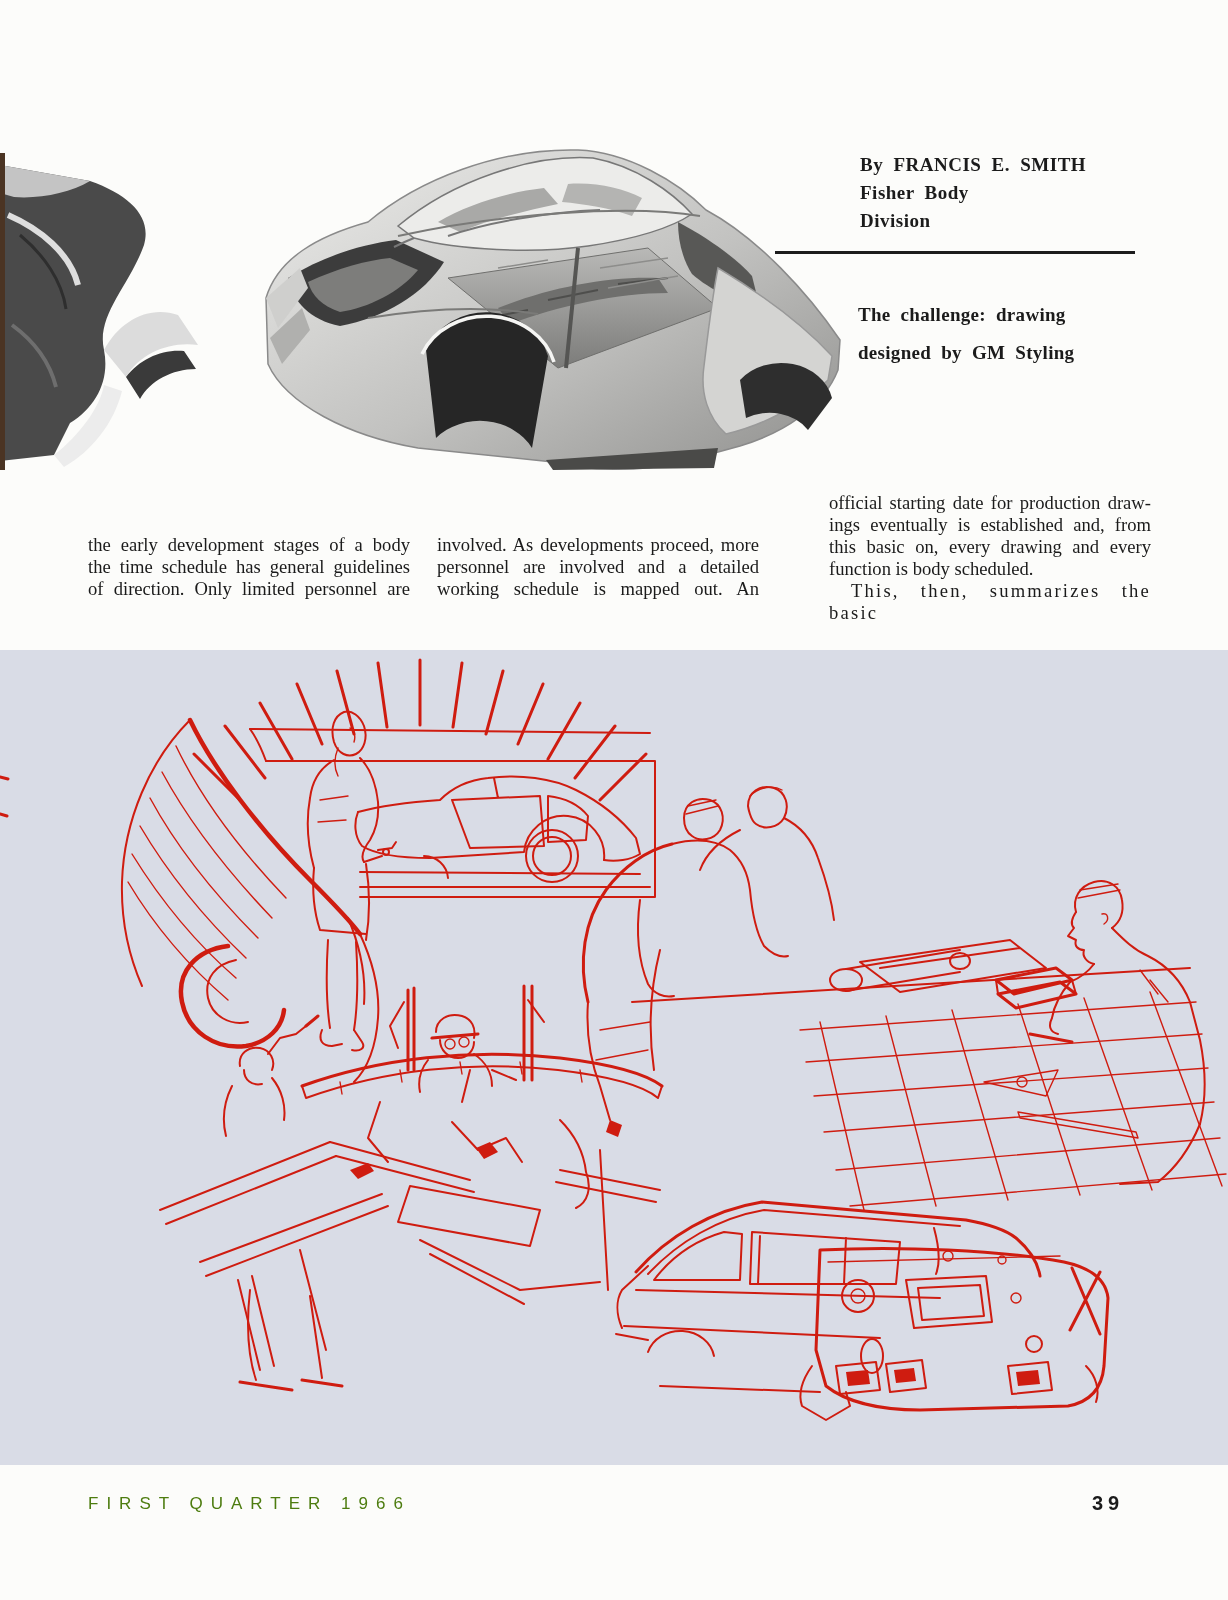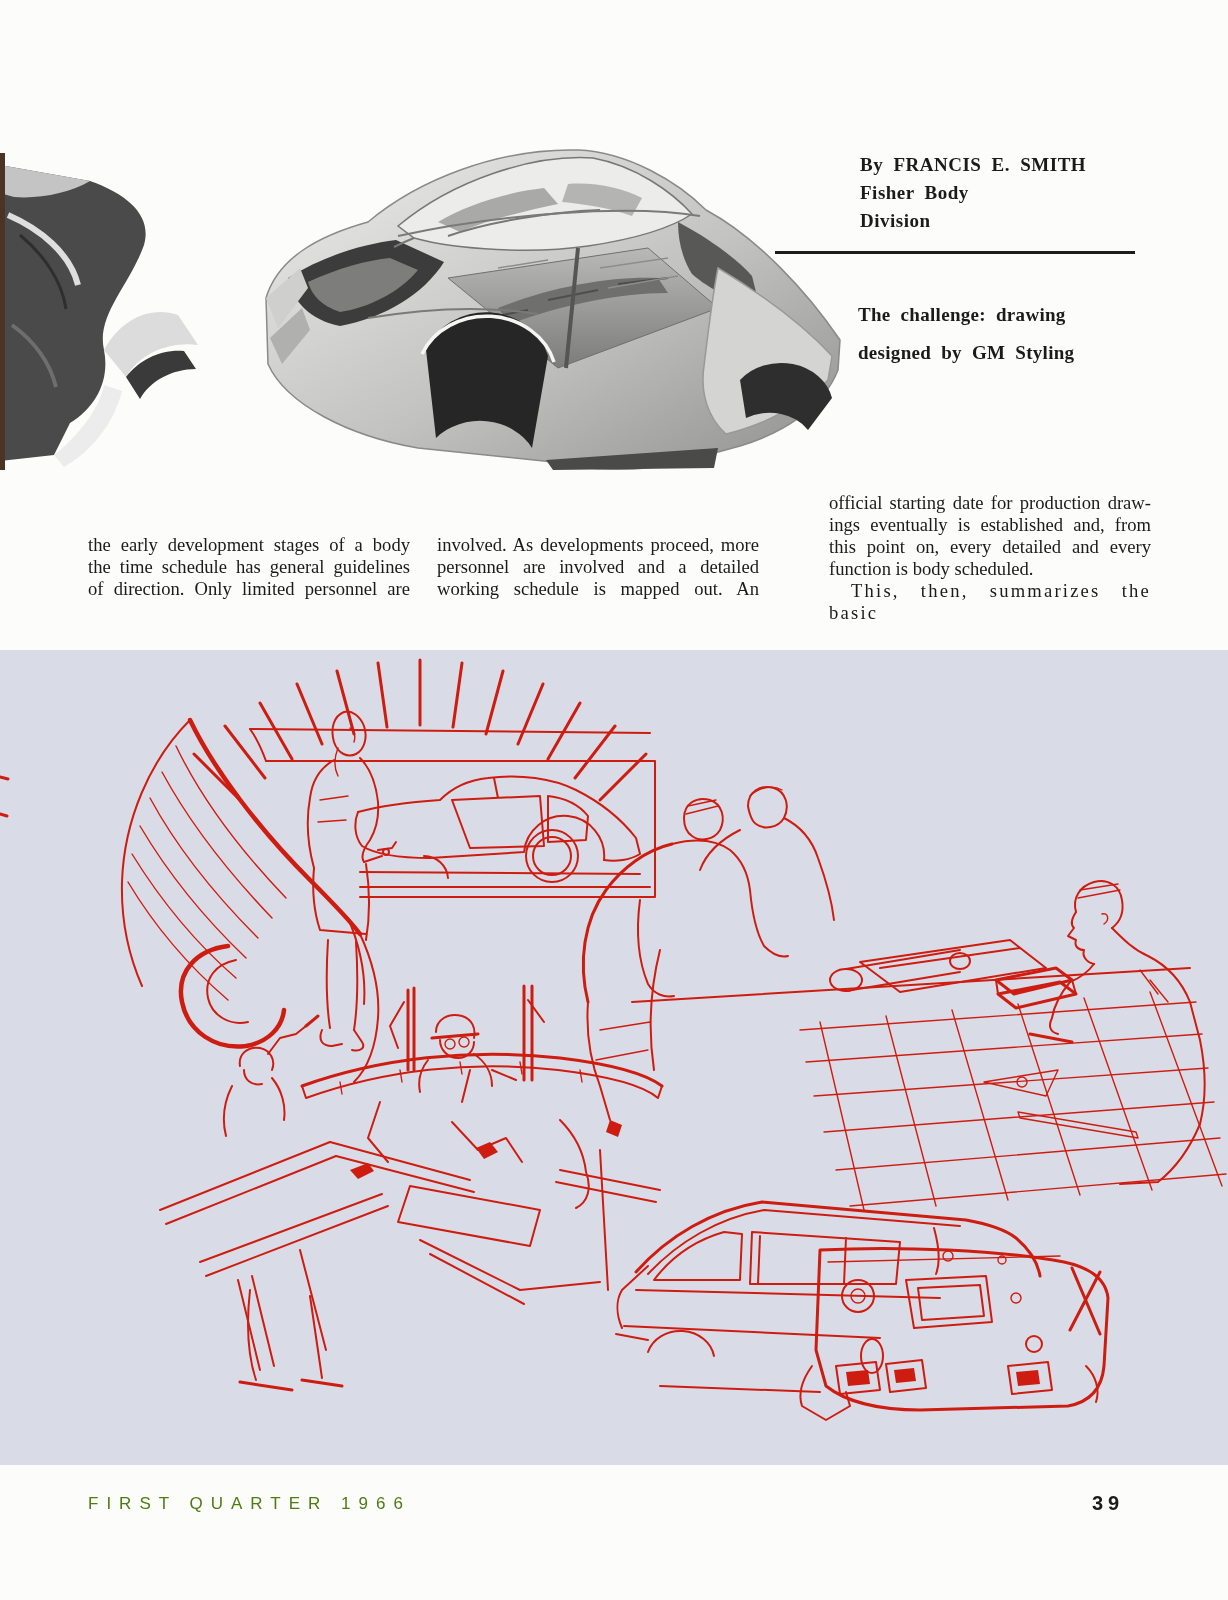--- a/index.html
+++ b/index.html
@@ -113,7 +113,7 @@
 <div class="abs col col3">
   <div class="jline">official starting date for production draw-</div>
   <div class="jline">ings eventually is established and, from</div>
-  <div class="jline">this point on, every detailed and every</div>
+  <div class="jline">this basic on, every drawing and every</div>
   <div class="jline lline">function is body scheduled.</div>
   <div class="jline ind spread">This, then, summarizes the basic</div>
 </div>

